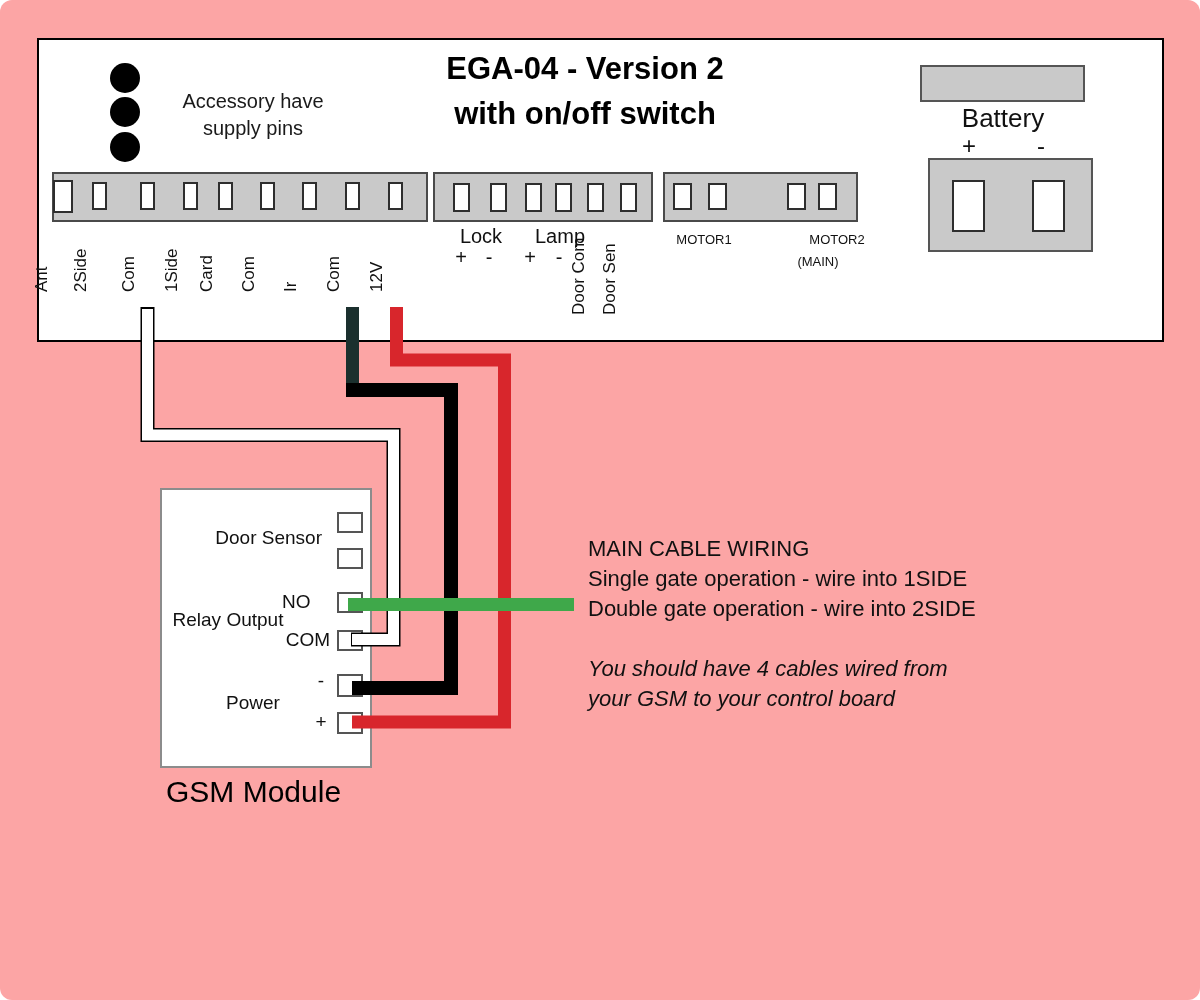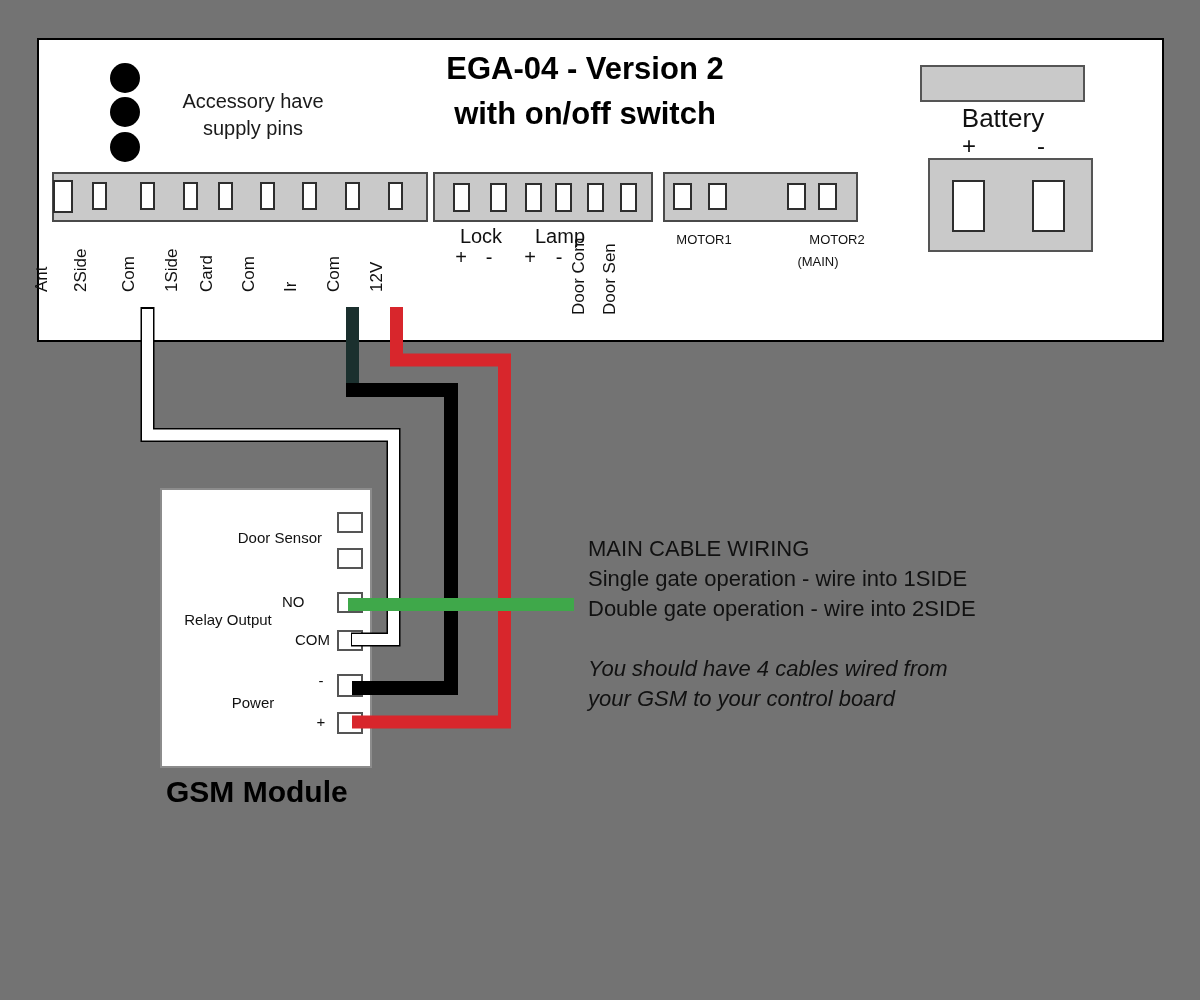--- a/index.html
+++ b/index.html
@@ -3,8 +3,8 @@
 <meta charset="utf-8">
 <style>
   html,body{margin:0;padding:0;background:#fff;}
-  .canvas{position:relative;width:1200px;height:1000px;background:#737373;
-          font-family:"Liberation Sans", sans-serif;color:#111;overflow:hidden;}
+  .canvas{position:relative;width:1200px;height:1000px;background:#fca5a5;
+          font-family:"Liberation Sans", sans-serif;color:#111;overflow:hidden;border-radius:12px;}
   .abs{position:absolute;}
   .board{left:37px;top:38px;width:1123px;height:300px;border:2px solid #000;background:#fff;}
   .title{left:385px;top:46px;width:400px;text-align:center;font-size:31px;font-weight:bold;line-height:45px;color:#000;}

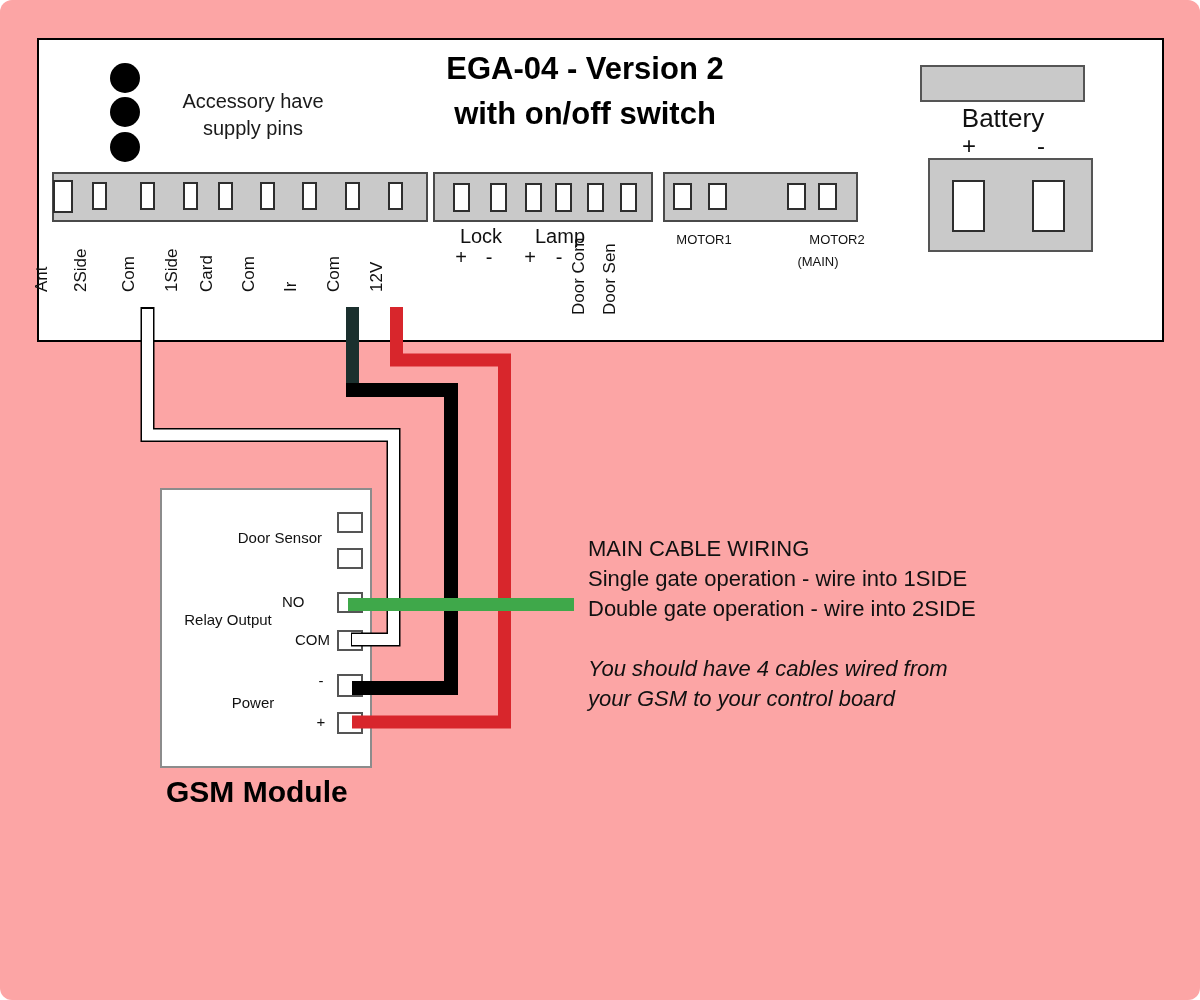--- a/index.html
+++ b/index.html
@@ -21,7 +21,7 @@
   .bat-bar{left:920px;top:65px;width:165px;height:37px;background:#c9c9c9;border:2px solid #555;box-sizing:border-box;}
   .bat-block{left:928px;top:158px;width:165px;height:94px;background:#c9c9c9;border:2px solid #555;box-sizing:border-box;}
   .gsm-box{left:160px;top:488px;width:212px;height:280px;border:2px solid #8c8c8c;box-sizing:border-box;background:#fff;}
-  .gsm-label{position:absolute;font-size:15px;line-height:20px;color:#111;}
+  .gsm-label{position:absolute;font-size:19px;line-height:20px;color:#111;}
   .gsm-title{left:166px;top:775px;font-size:30px;font-weight:bold;color:#000;}
   .note{position:absolute;left:588px;font-size:22px;line-height:30px;white-space:nowrap;color:#111;}
   .note-italic{font-style:italic;}

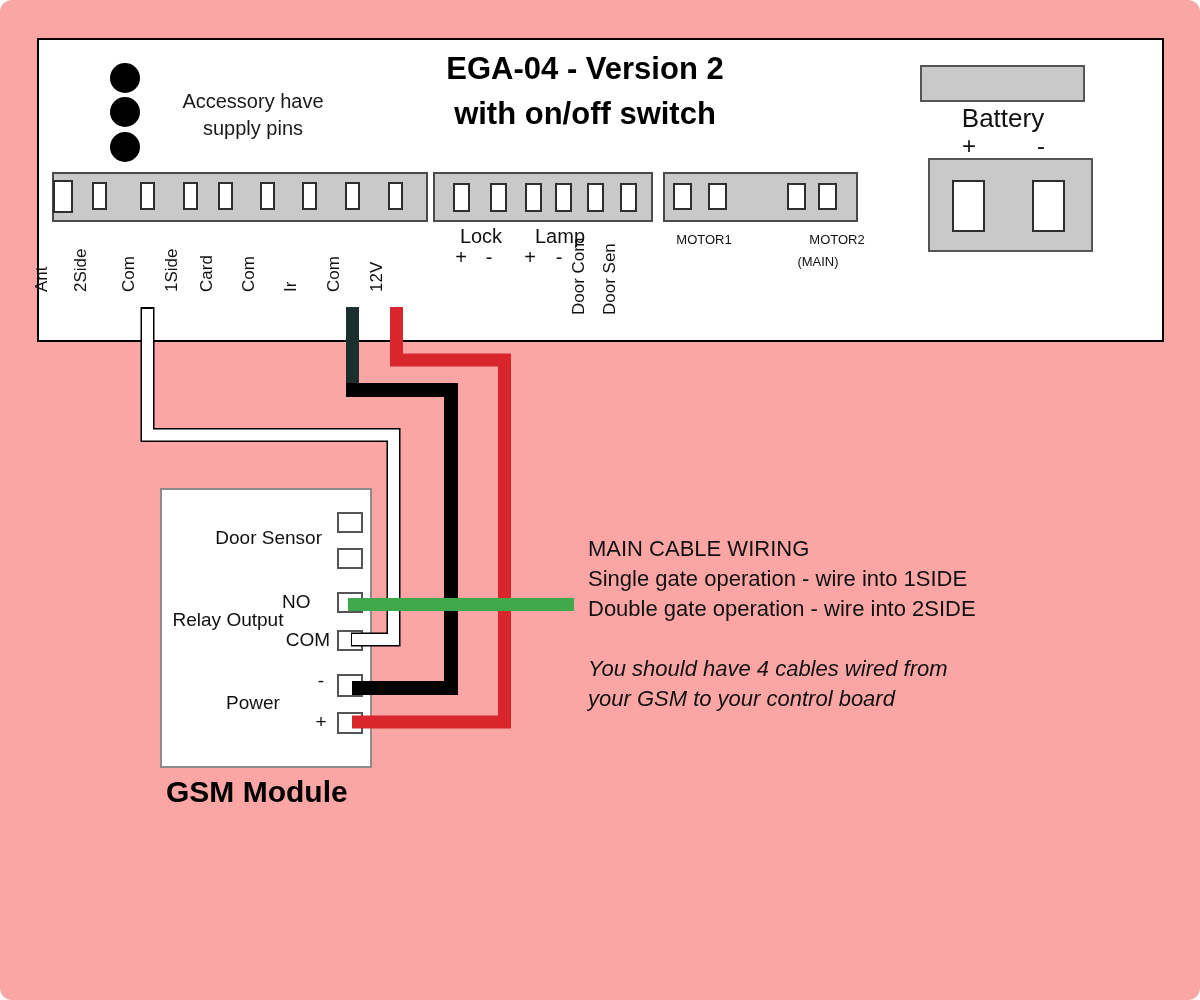--- a/index.html
+++ b/index.html
@@ -22,7 +22,7 @@
   .bat-block{left:928px;top:158px;width:165px;height:94px;background:#c9c9c9;border:2px solid #555;box-sizing:border-box;}
   .gsm-box{left:160px;top:488px;width:212px;height:280px;border:2px solid #8c8c8c;box-sizing:border-box;background:#fff;}
   .gsm-label{position:absolute;font-size:19px;line-height:20px;color:#111;}
-  .gsm-title{left:166px;top:775px;font-size:30px;font-weight:bold;color:#000;}
+  .gsm-title{left:166px;top:775px;font-size:30px;font-weight:normal;color:#000;}
   .note{position:absolute;left:588px;font-size:22px;line-height:30px;white-space:nowrap;color:#111;}
   .note-italic{font-style:italic;}
   svg.wires{position:absolute;left:0;top:0;width:1200px;height:1000px;pointer-events:none;}

